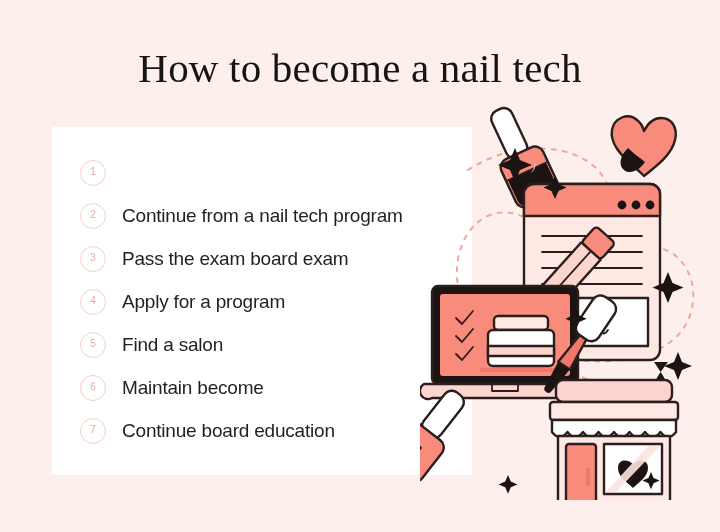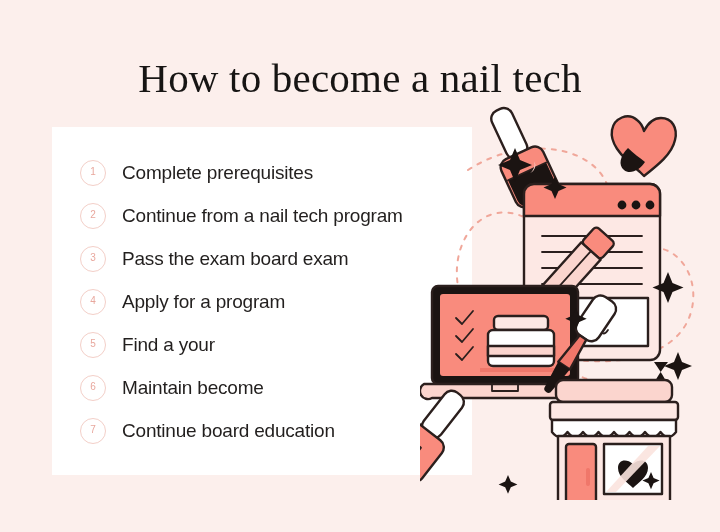--- a/index.html
+++ b/index.html
@@ -24,7 +24,7 @@
   
   #title {
     position: absolute;
-    top: 54px;
+    top: 44px;
     left: 0;
     width: 720px;
     text-align: center;

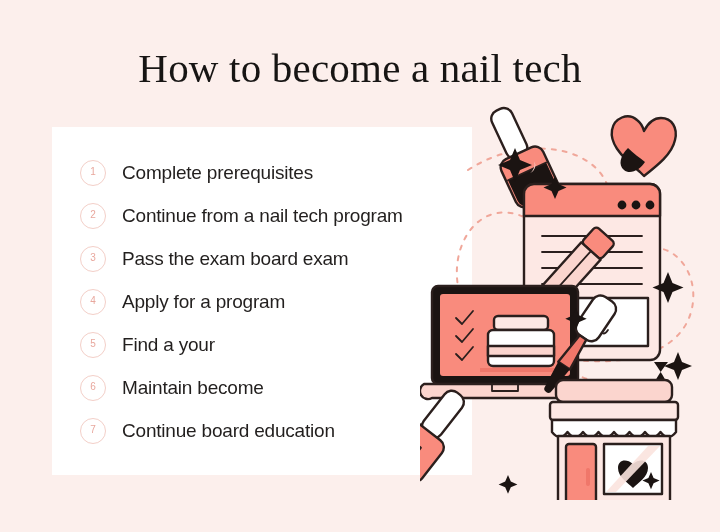--- a/index.html
+++ b/index.html
@@ -106,7 +106,6 @@
 
       <div class="step-row">
         <div class="step-badge">1</div>
-        <div class="step-label">Complete prerequisites</div>
       </div>
 
       <div class="step-row">

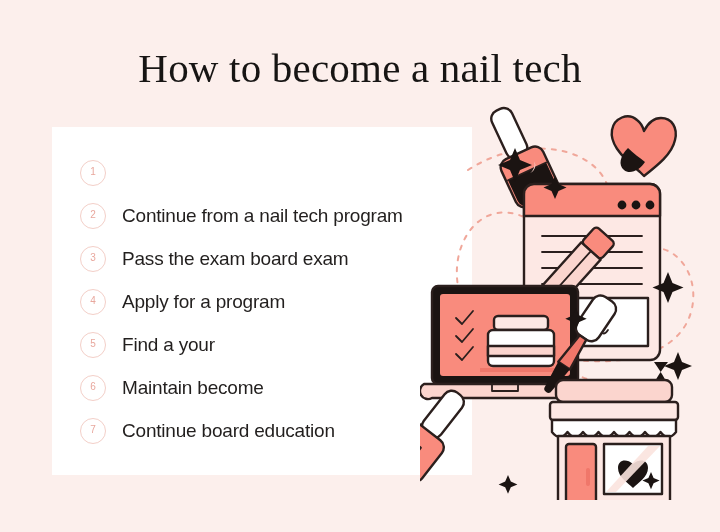--- a/index.html
+++ b/index.html
@@ -125,7 +125,7 @@
 
       <div class="step-row">
         <div class="step-badge">5</div>
-        <div class="step-label">Find a your</div>
+        <div class="step-label">Find a salon</div>
       </div>
 
       <div class="step-row">

